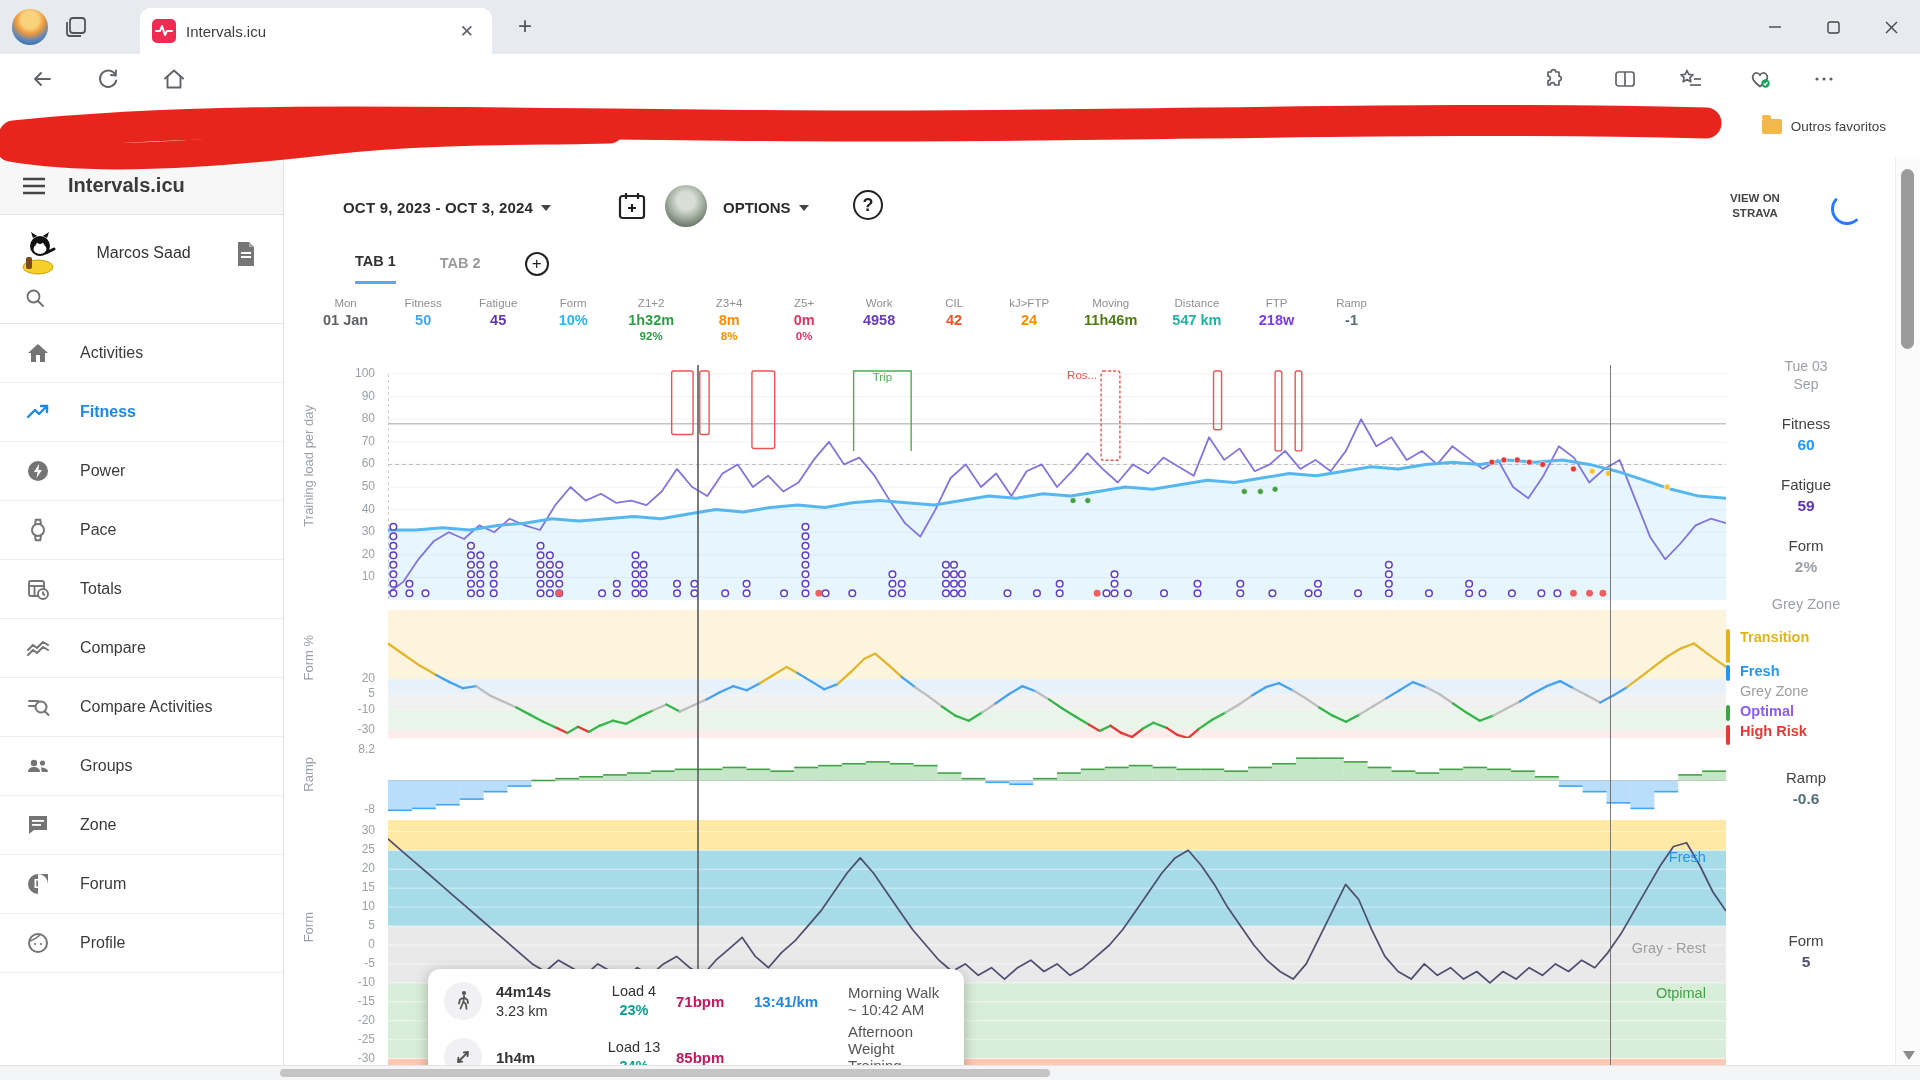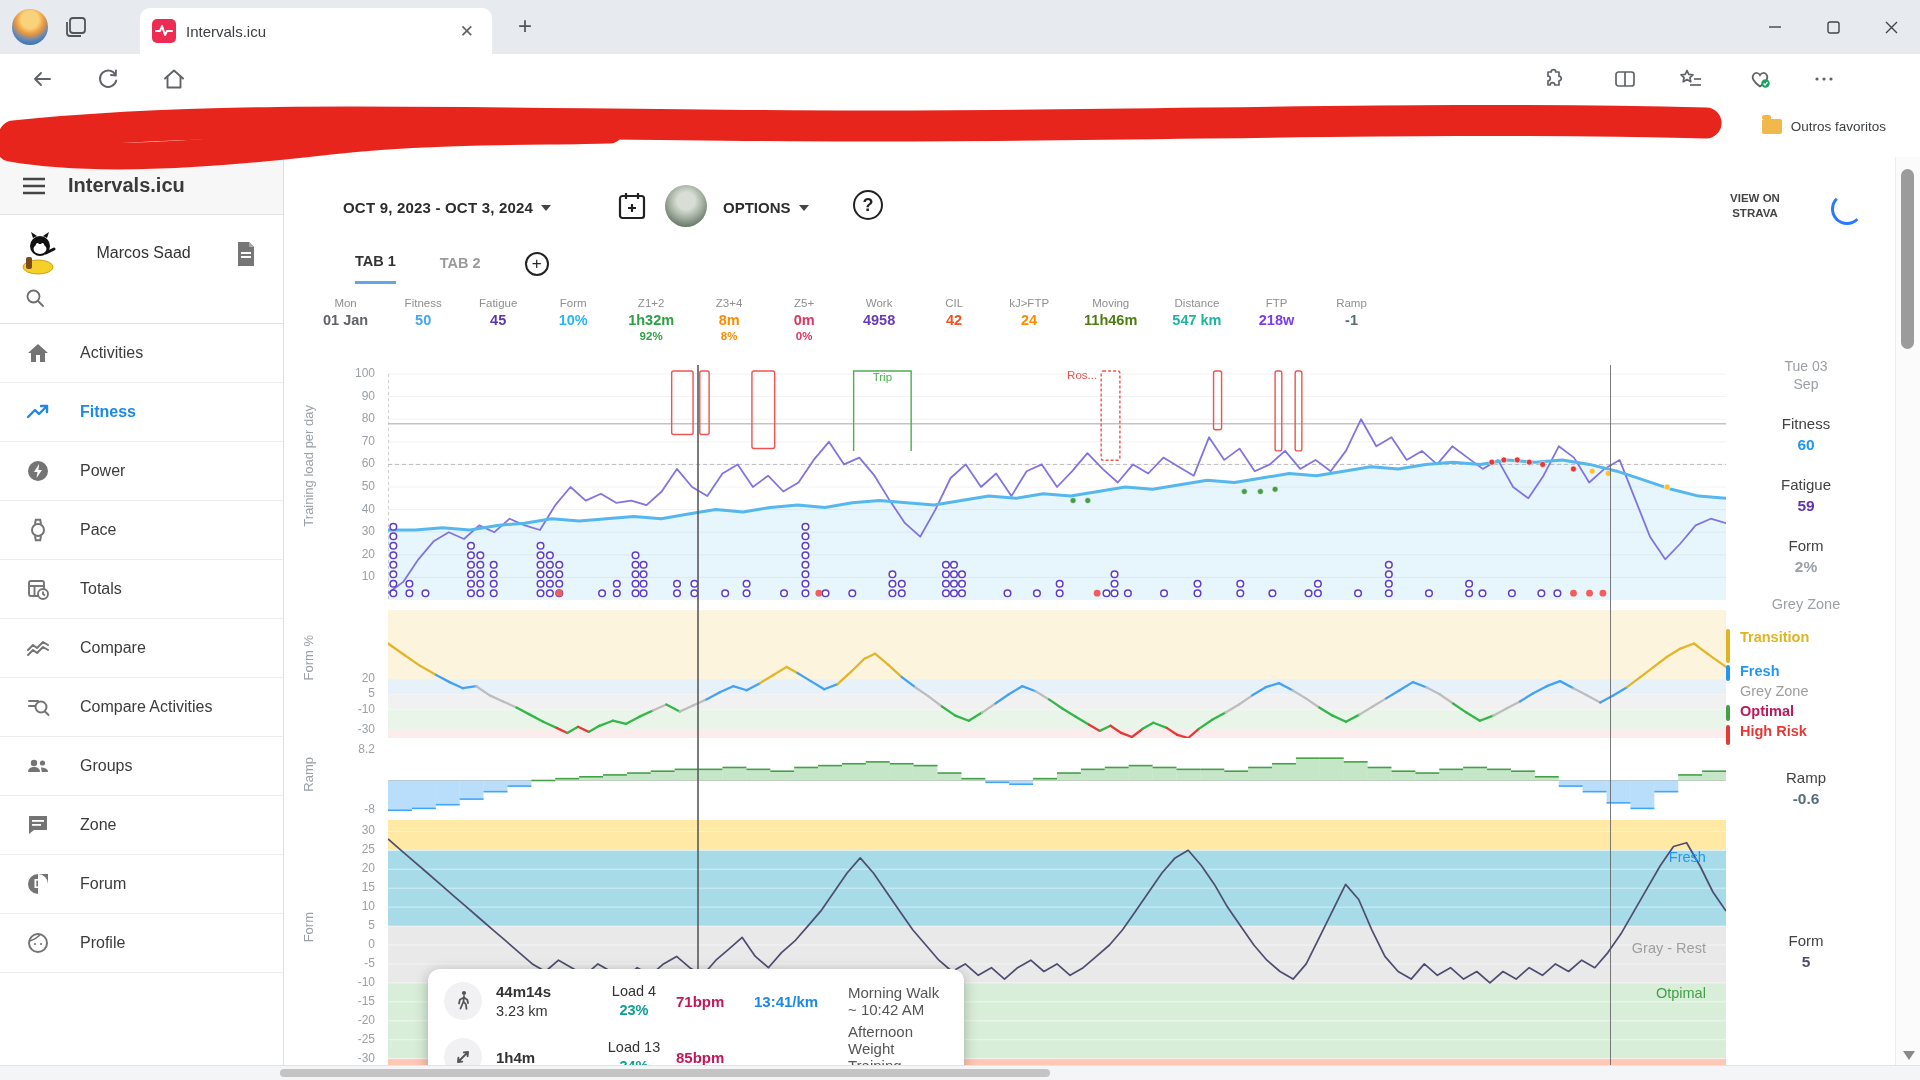--- a/index.html
+++ b/index.html
@@ -929,7 +929,7 @@
     <div class="lg-row"><span class="lg-bar" style="top: 0px; height: 34px; background: rgb(224, 180, 33);"></span><span style="color: rgb(224, 180, 33);">Transition</span></div>
     <div class="lg-row" style="margin-top:18px"><span class="lg-bar" style="top: 2px; height: 16px; background: rgb(33, 150, 243);"></span><span style="color: rgb(33, 150, 243);">Fresh</span></div>
     <div class="lg-row" style="font-weight:normal"><span style="color: rgb(158, 158, 158);">Grey Zone</span></div>
-    <div class="lg-row"><span class="lg-bar" style="top: 2px; height: 16px; background: rgb(67, 160, 71);"></span><span style="color: #be185d; margin-top: 12px;">Optimal</span></div>
+    <div class="lg-row"><span class="lg-bar" style="top: 2px; height: 16px; background: rgb(67, 160, 71);"></span><span style="color: #8b5cf6; margin-top: 12px;">Optimal</span></div>
     <div class="lg-row"><span class="lg-bar" style="top: 2px; height: 20px; background: rgb(229, 57, 53);"></span><span style="color: rgb(229, 57, 53);">High Risk</span></div>
   </div>
 

